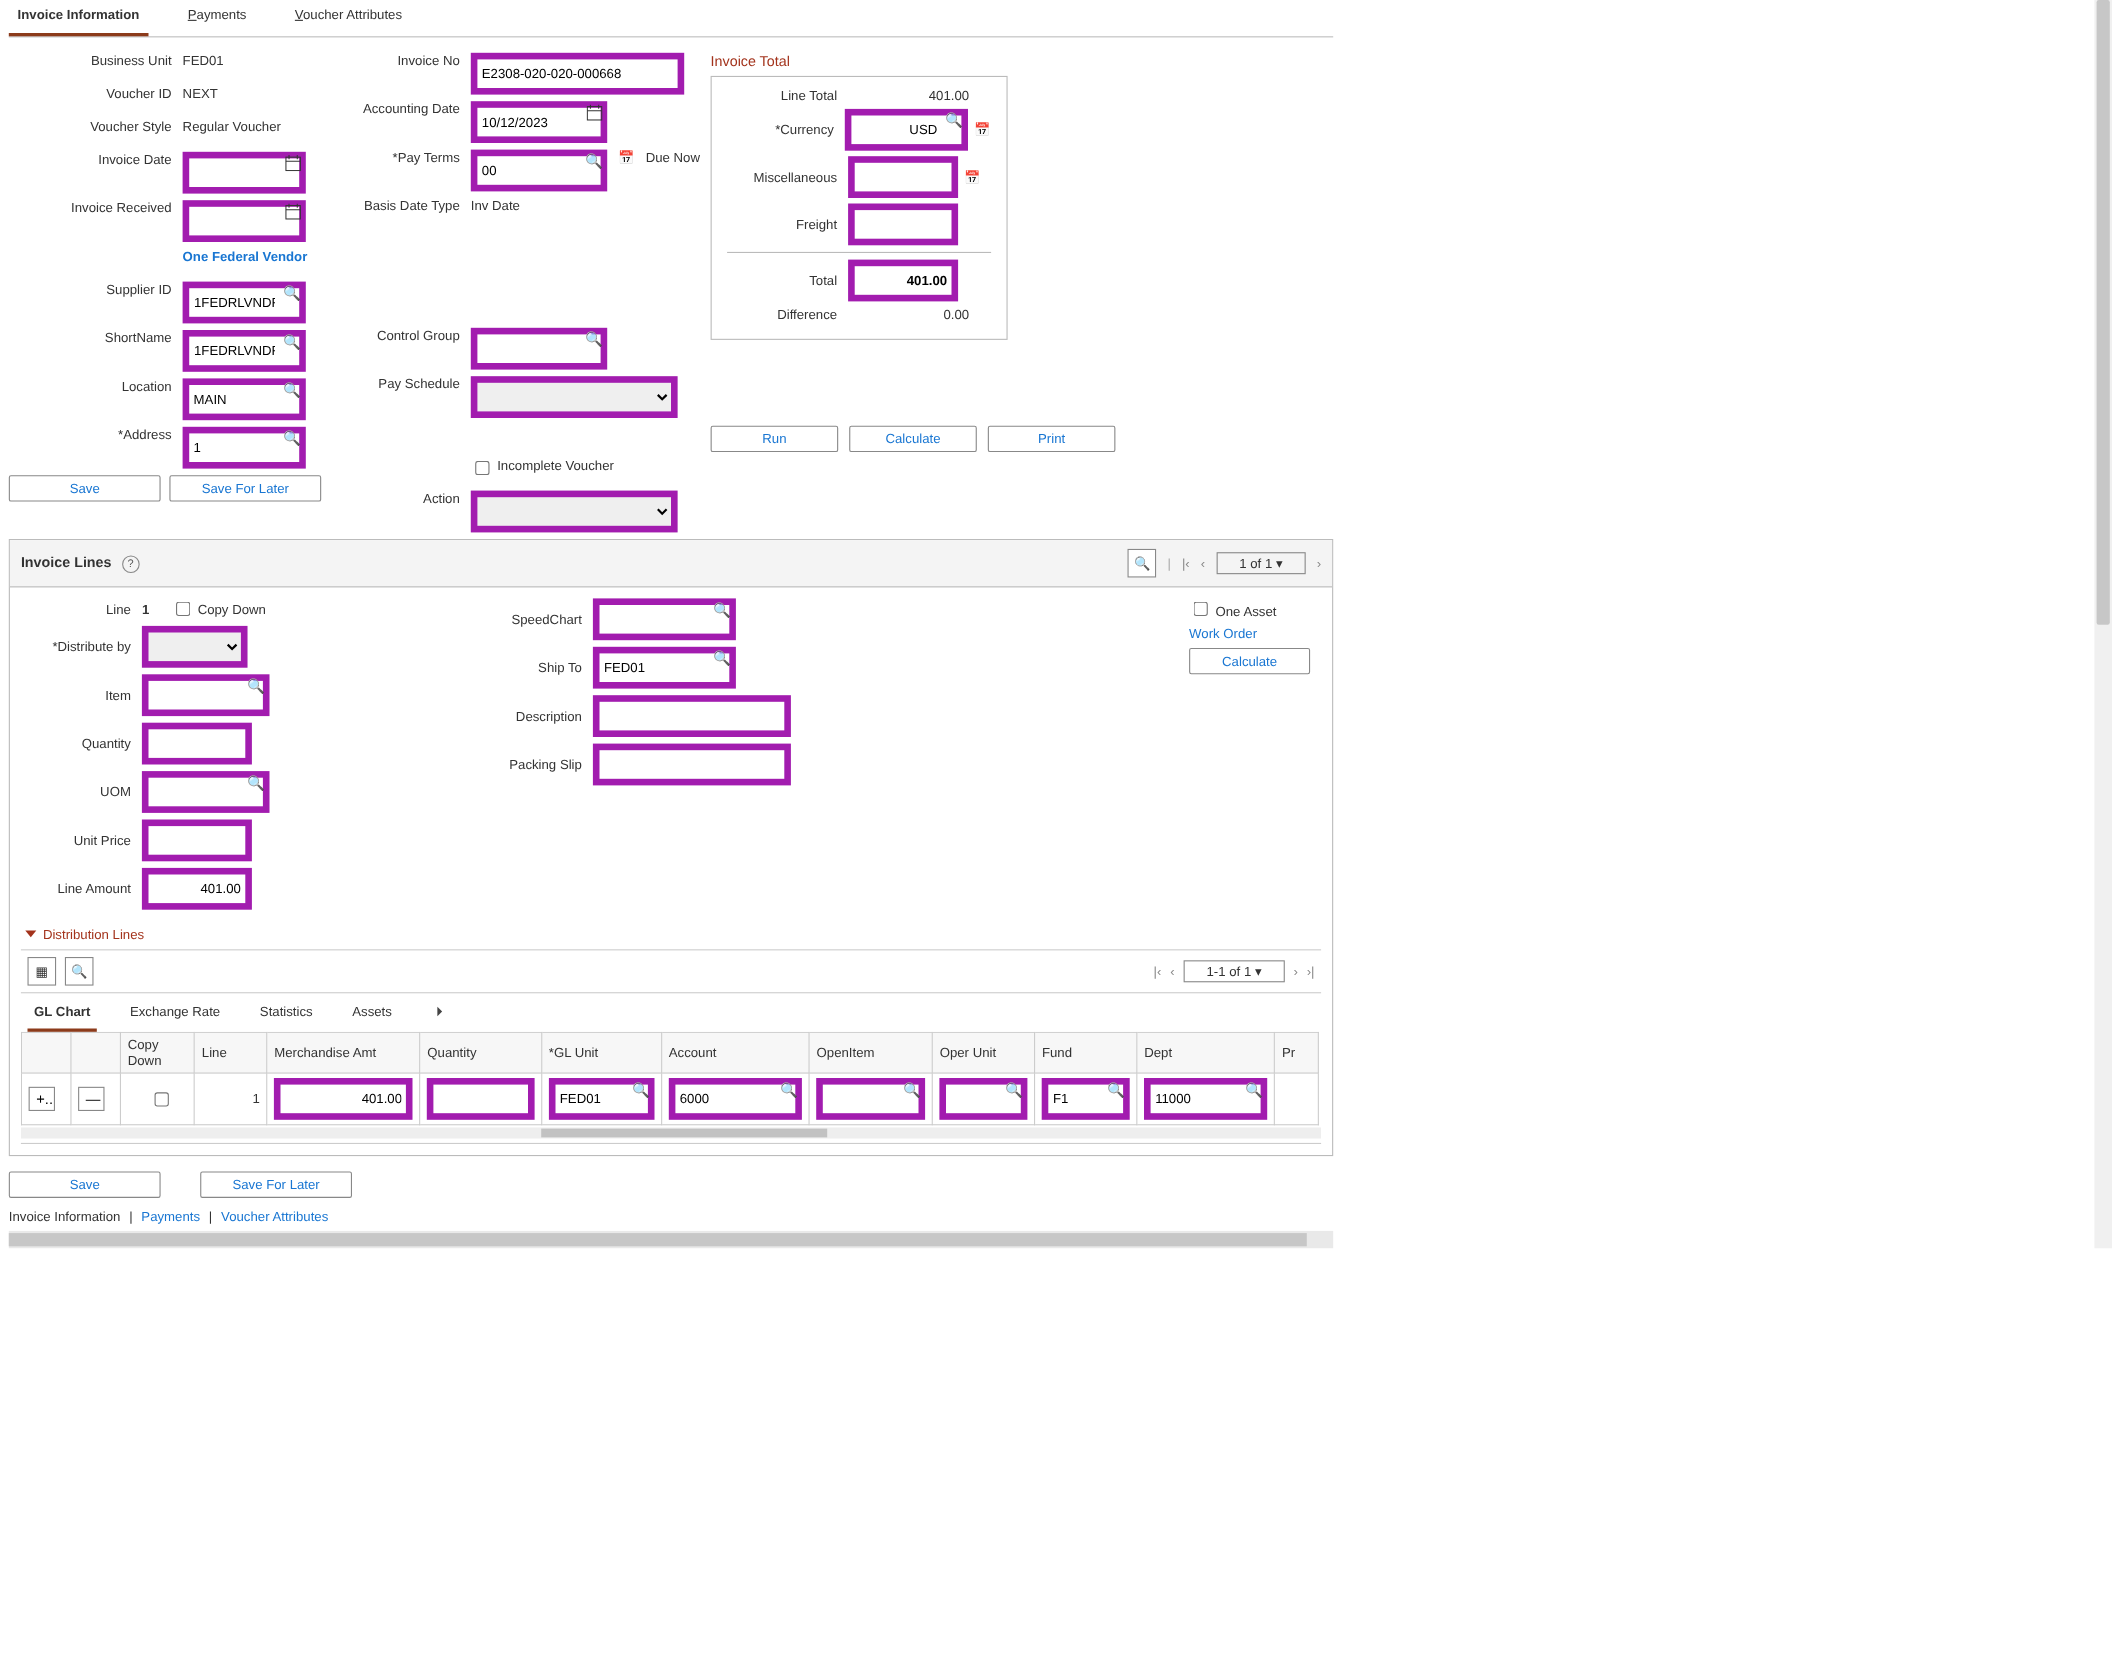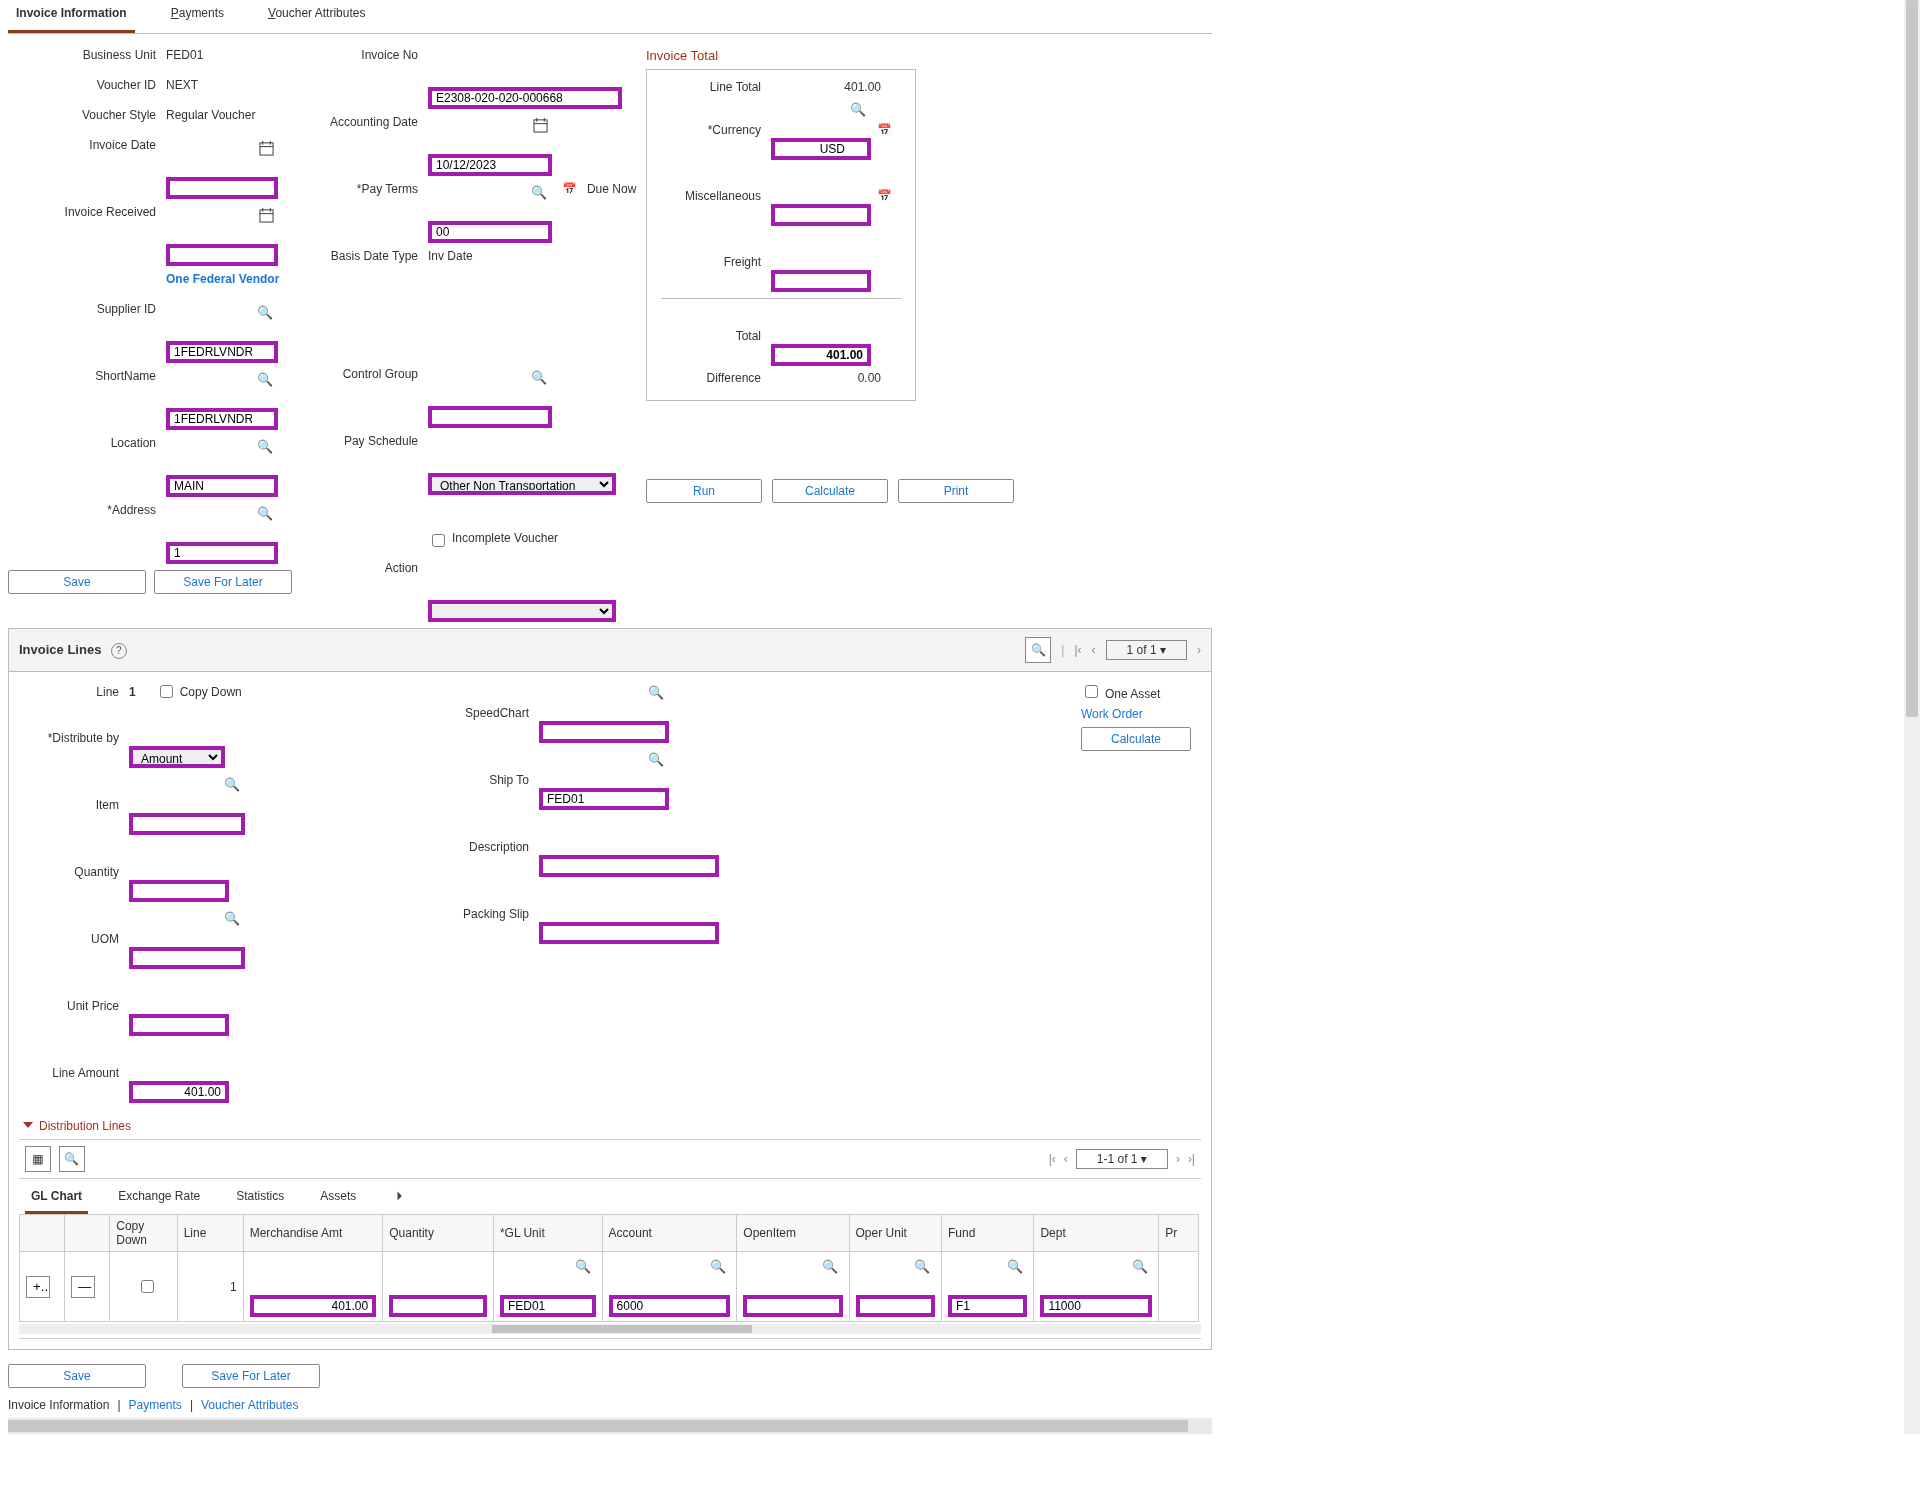--- a/index.html
+++ b/index.html
@@ -23,7 +23,7 @@
 .frow{display:flex;align-items:flex-start;margin-bottom:6px;min-height:24px;}
 .flabel{width:148px;text-align:right;padding-right:10px;color:#333;}
 .fvalue{color:#333;}
-input.txt,select.sel{border:4px solid #a21caf;height:22px;padding:1px 4px;font-size:12px;box-sizing:border-box;margin-top:39px;}
+input.txt,select.sel{border:6px solid #a21caf;height:22px;padding:13px 4px;font-size:12px;box-sizing:border-box;}
 .lookup{position:relative;display:inline-block;}
 .lookup input{padding-right:22px;}
 .lookup .mag,.datebox .calicon{position:absolute;right:4px;top:3px;color:#555;font-size:13px;cursor:pointer;}

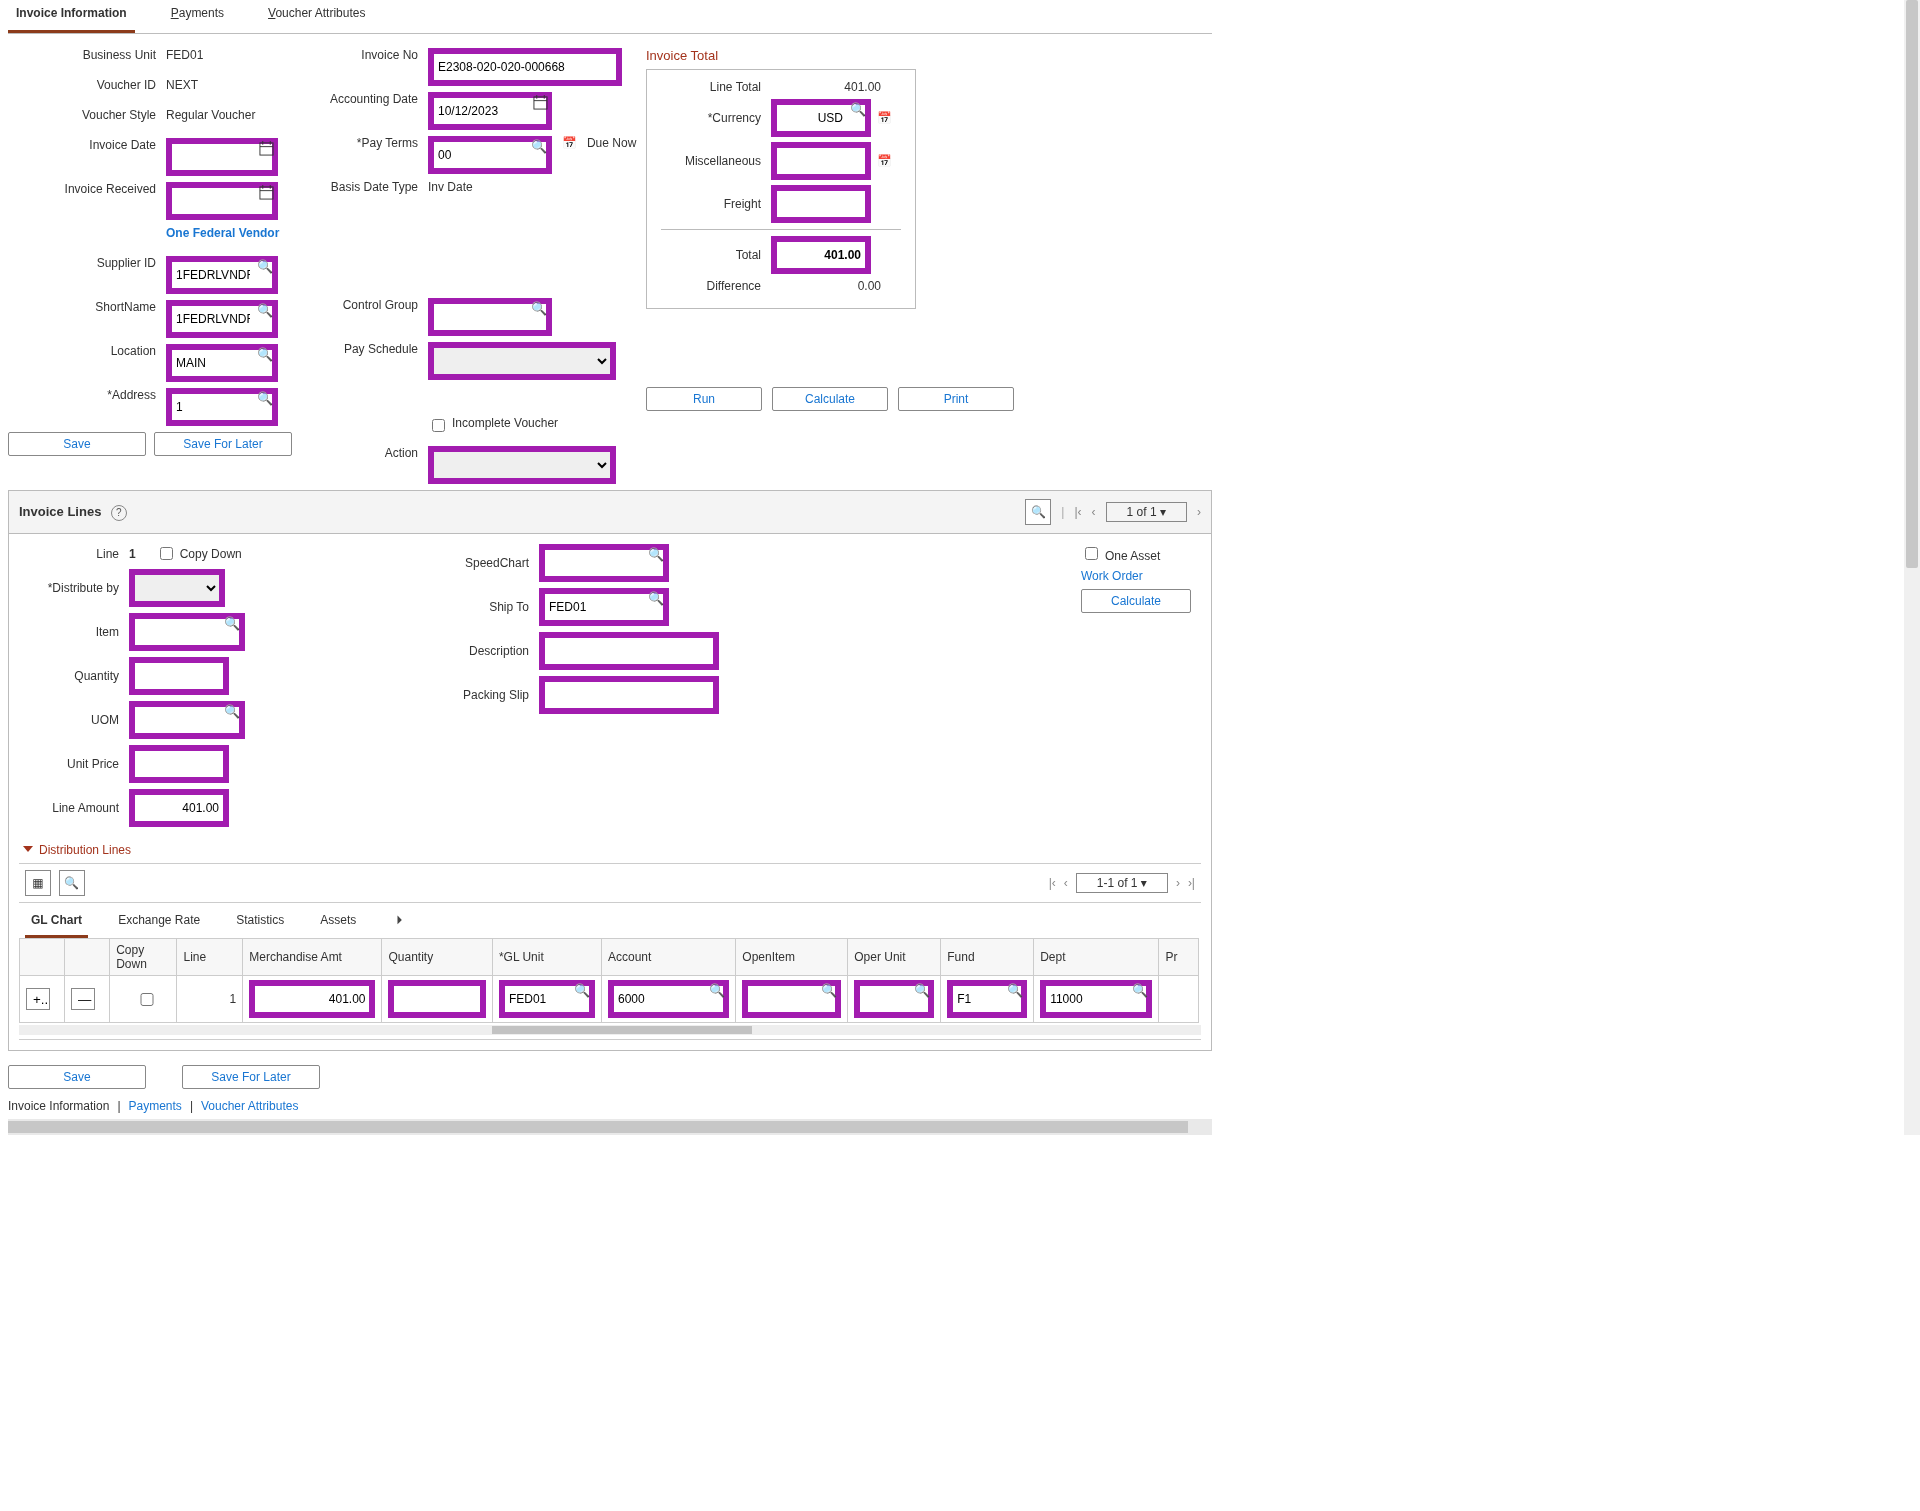--- a/index.html
+++ b/index.html
@@ -231,7 +231,7 @@
             </div>
       <div class="totrow">
               <div class="tl">*Currency</div>
-        <span class="lookup"><input class="txt" style="width: 100px; " value="USD"><span class="mag">🔍</span></span>
+        <span class="lookup"><input class="txt" style="width: 112px; " value="USD"><span class="mag">🔍</span></span>
         <span style="margin-left:6px;cursor:pointer;">📅</span>
       </div>
       <div class="totrow">

